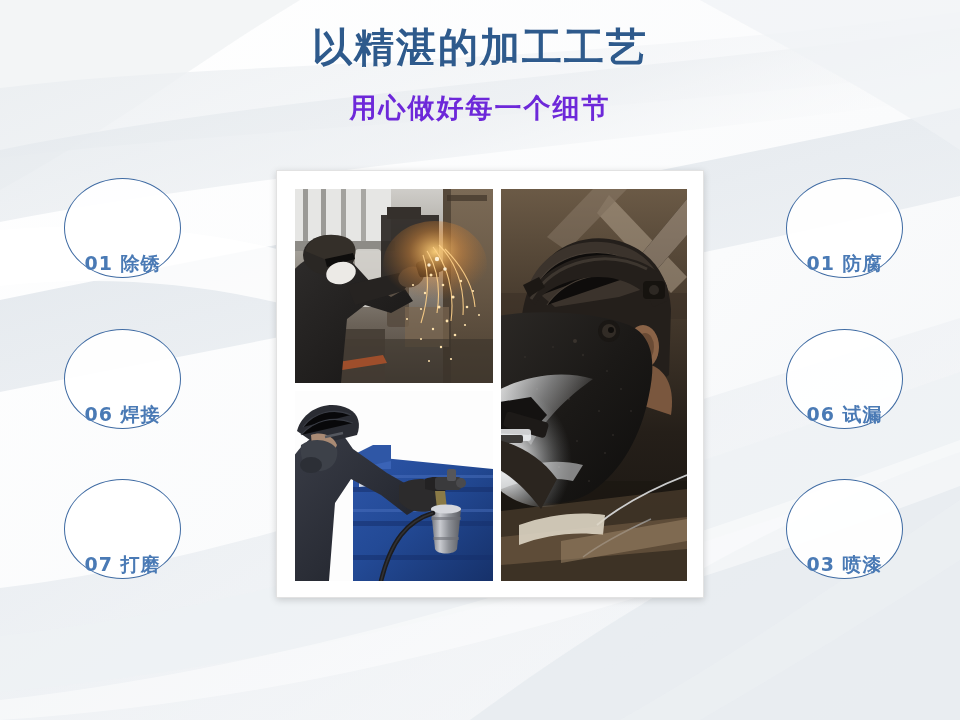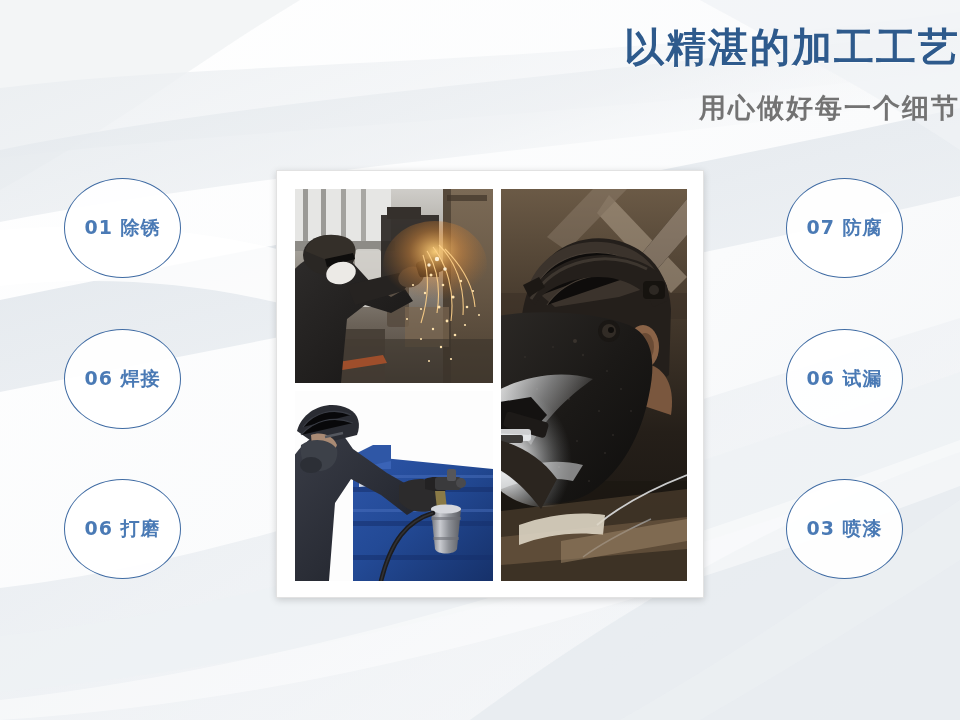--- a/index.html
+++ b/index.html
@@ -22,7 +22,7 @@
   
   .title-block {
     position:absolute; left:0; top:24px; width:960px;
-    text-align:right;
+    text-align:center;
   }
   #page-title {
     font-family:"DejaVu Sans", sans-serif;

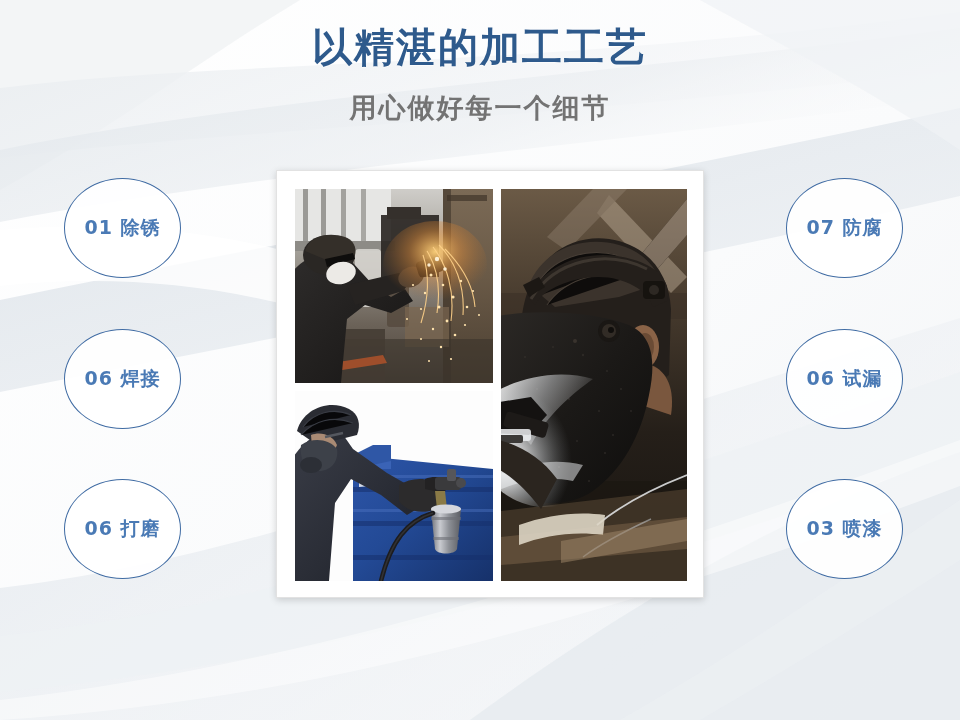--- a/index.html
+++ b/index.html
@@ -39,7 +39,7 @@
     font-size:27px;
     font-weight:bold;
     letter-spacing:2px;
-    color:#737373;
+    color:#6d28d9;
     line-height:1.15;
   }
 

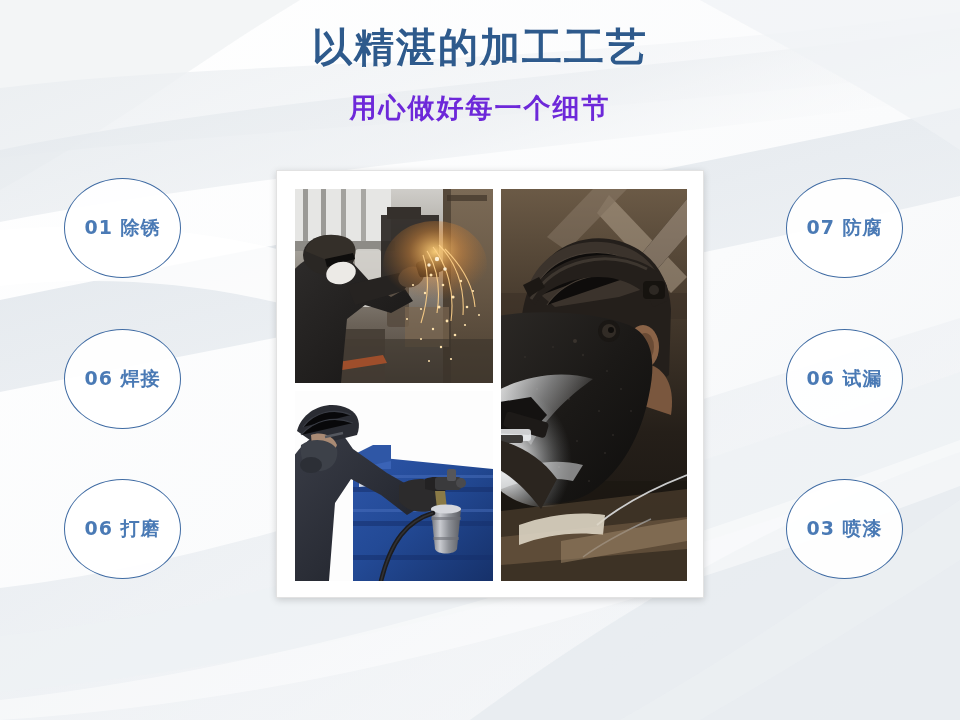--- a/index.html
+++ b/index.html
@@ -50,7 +50,7 @@
     border:1.3px solid #3f6ba3;
     border-radius:50%;
     background:rgba(255,255,255,.92);
-    display:flex; align-items:center; justify-content:center;
+    display:flex; align-items:flex-end; justify-content:center;
   }
   .circle-label {
     font-family:"DejaVu Sans", sans-serif;

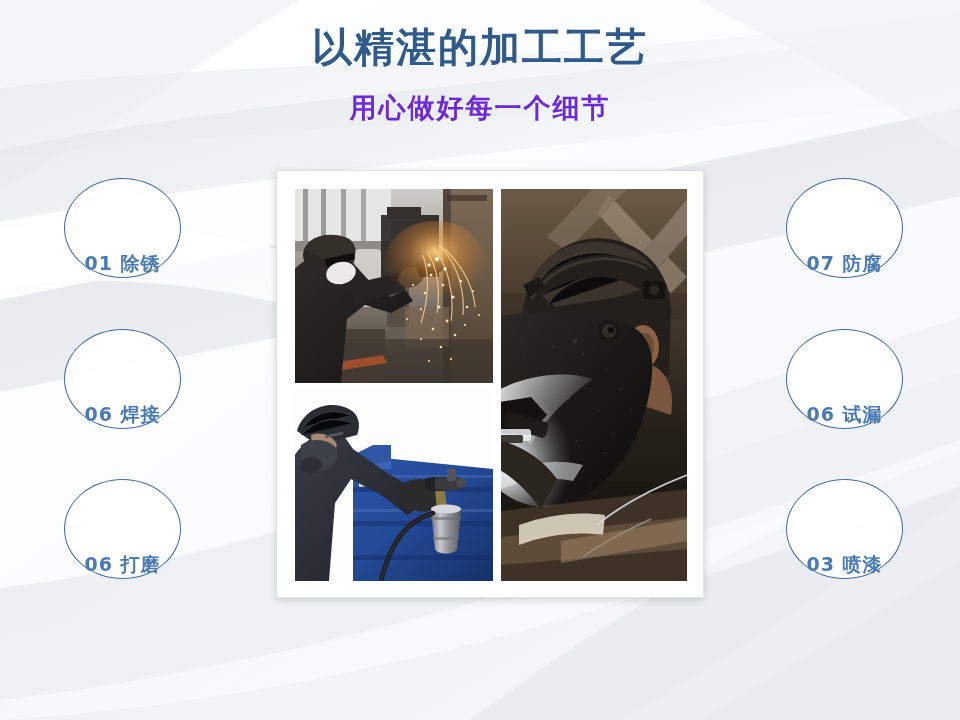--- a/index.html
+++ b/index.html
@@ -160,7 +160,7 @@
   </div>
 
   <div class="circle c-r row-1">
-    <span class="circle-label">07 防腐</span>
+    <span class="circle-label">01 防腐</span>
   </div>
   <div class="circle c-r row-2">
     <span class="circle-label">06 试漏</span>

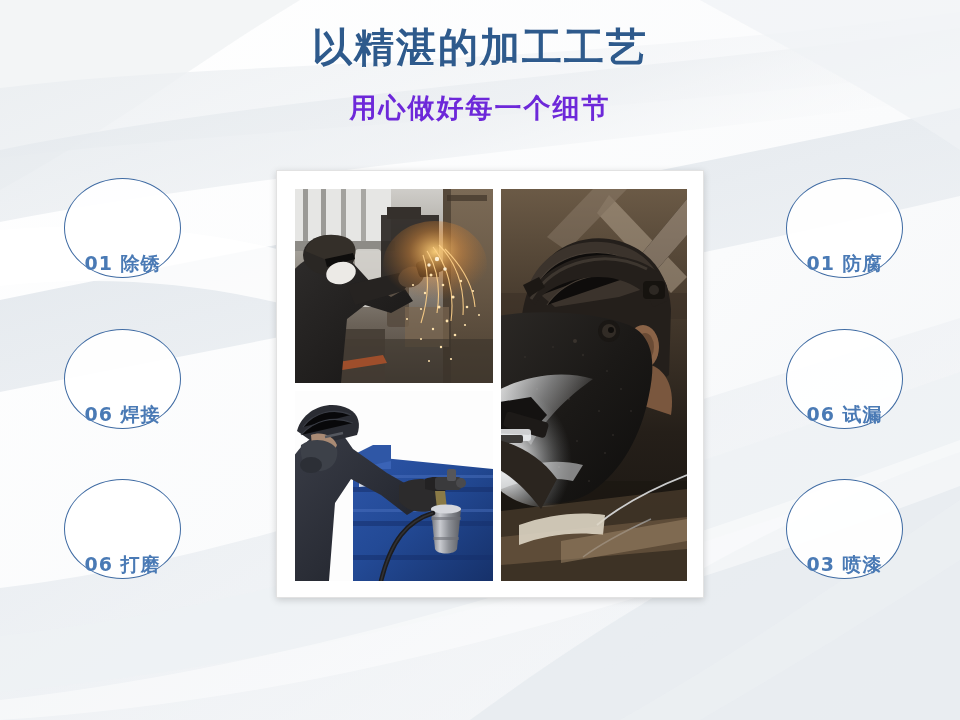--- a/index.html
+++ b/index.html
@@ -156,7 +156,7 @@
     <span class="circle-label">06 焊接</span>
   </div>
   <div class="circle c-l row-3">
-    <span class="circle-label">06 打磨</span>
+    <span class="circle-label">07 打磨</span>
   </div>
 
   <div class="circle c-r row-1">

